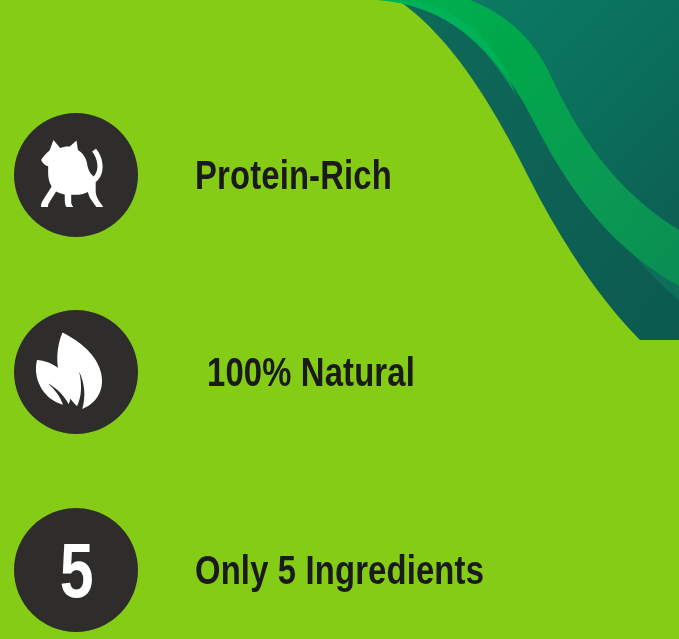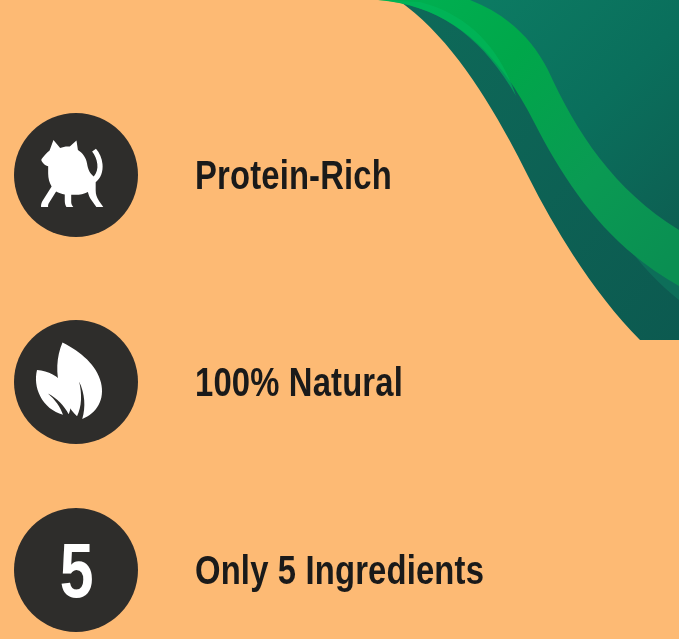--- a/index.html
+++ b/index.html
@@ -18,7 +18,7 @@
     position: relative;
     width: 679px;
     height: 639px;
-    background: #fdba74;
+    background: #84cc16;
     overflow: hidden;
   }
 

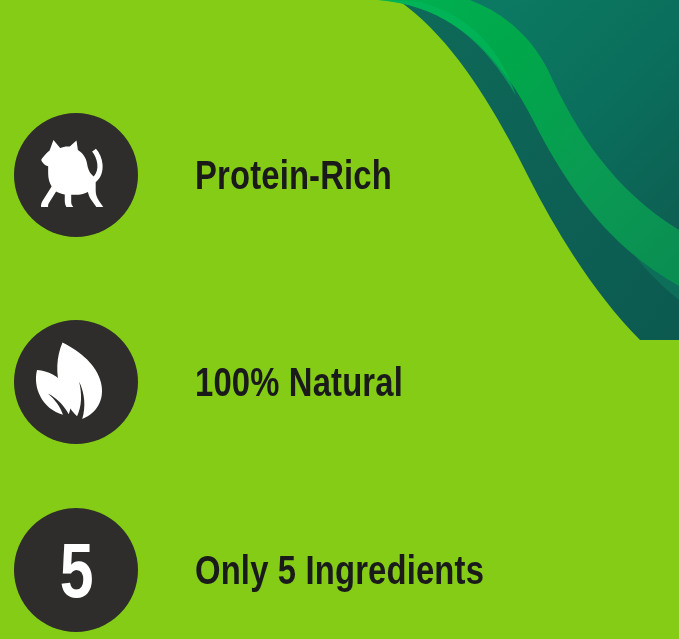--- a/index.html
+++ b/index.html
@@ -48,7 +48,7 @@
     align-items: center;
   }
   .feature-row.row-0 { top: 113px; height: 124px; }
-  .feature-row.row-1 { top: 320px; height: 124px; }
+  .feature-row.row-1 { top: 310px; height: 124px; gap: 12px; }
   .feature-row.row-2 { top: 508px; height: 124px; }
 
   .icon-badge {

